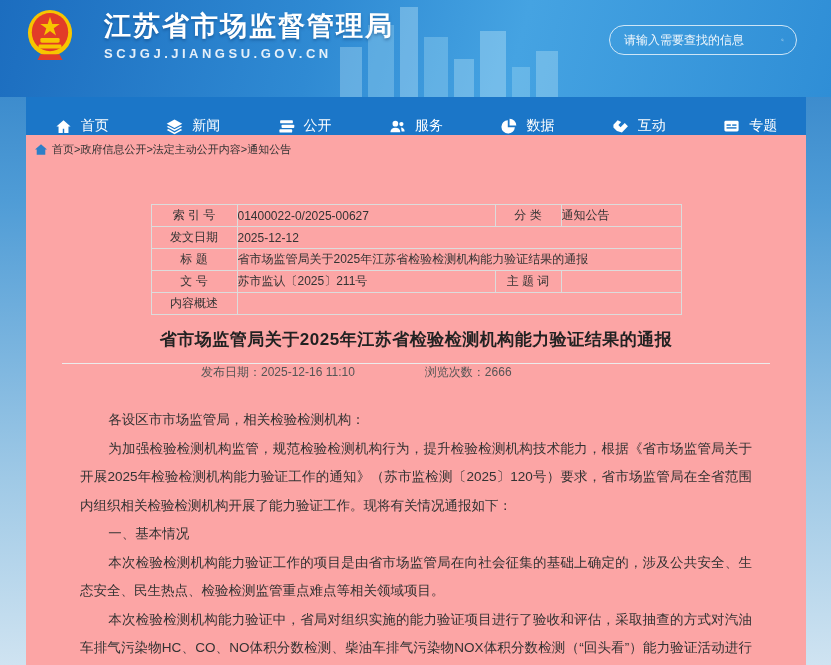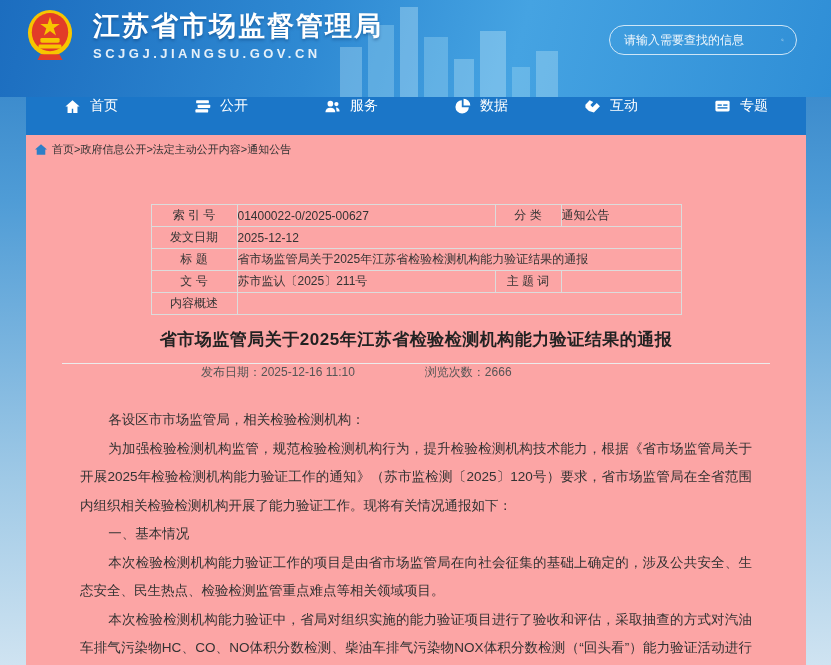--- a/index.html
+++ b/index.html
@@ -13,7 +13,7 @@
   .banner{ position:relative; height:97px; width:831px;
     background:linear-gradient(105deg,#1c6dbf 0%,#2f8ad3 38%,#45a3e2 62%,#2f8ed6 100%); }
   .city-deco{ position:absolute; left:340px; bottom:0; opacity:.35; }
-  .brand{ position:absolute; left:27px; top:9px; display:flex; align-items:center; gap:20px; }
+  .brand{ position:absolute; left:27px; top:9px; display:flex; align-items:center; gap:31px; }
   .brand-text{ display:flex; flex-direction:column; }
   .site-name{ font-size:27px; font-weight:bold; color:#ffffff; letter-spacing:2px;
     text-shadow:0 2px 3px rgba(0,40,90,.35); line-height:34px; }

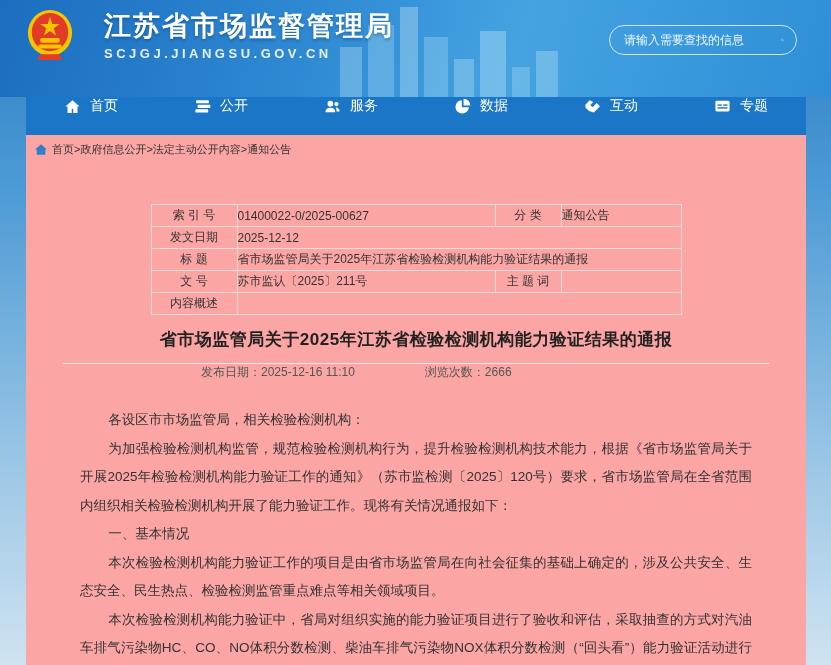--- a/index.html
+++ b/index.html
@@ -27,7 +27,7 @@
   .search-box input::placeholder{ color:rgba(255,255,255,.92); }
   
   .nav{ width:780px; margin-left:26px; height:38px; background:#1b76c8;
-    display:flex; align-items:flex-start; }
+    display:flex; align-items:flex-end; }
   .nav-item{ flex:1; display:flex; align-items:center; justify-content:center; gap:9px;
     color:#fff; font-size:14px; cursor:pointer; }
   .nav-item svg{ width:17px; height:17px; }

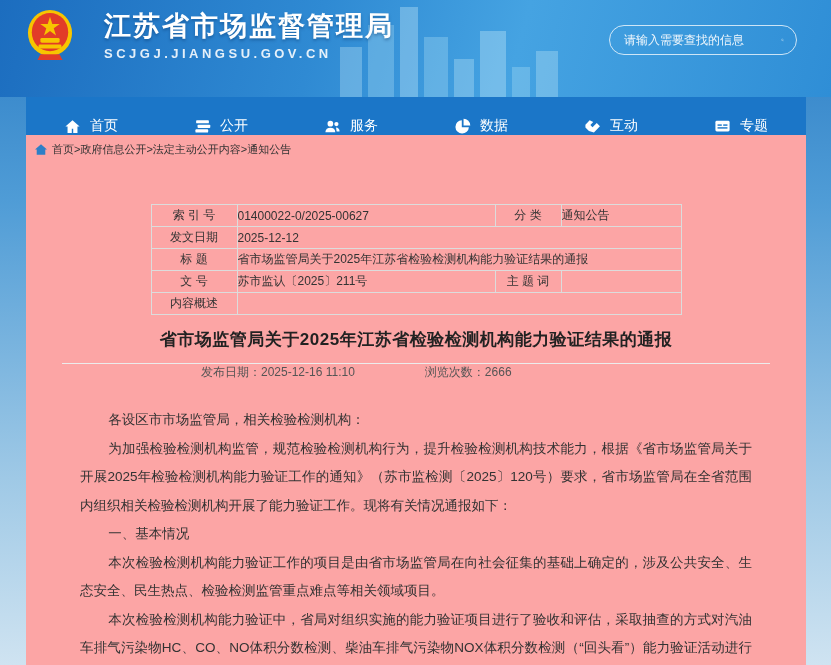--- a/index.html
+++ b/index.html
@@ -98,6 +98,14 @@
   </div>
   <div class="nav-item">
     <svg viewBox="0 0 24 24">
+      <path d="M12 2 1 8l11 6 11-6z" fill="#fff"></path>
+      <path d="M1 12.5l11 6 11-6-2.4-1.3-8.6 4.7-8.6-4.7z" fill="#fff"></path>
+      <path d="M1 17l11 6 11-6-2.4-1.3-8.6 4.7-8.6-4.7z" fill="#fff"></path>
+    </svg>
+    <span>新闻</span>
+  </div>
+  <div class="nav-item">
+    <svg viewBox="0 0 24 24">
       <rect x="3" y="3" width="18" height="4.5" rx="1.2" fill="#fff"></rect>
       <rect x="5" y="9.5" width="18" height="4.5" rx="1.2" fill="#fff"></rect>
       <rect x="2" y="16" width="18" height="4.5" rx="1.2" fill="#fff"></rect>

